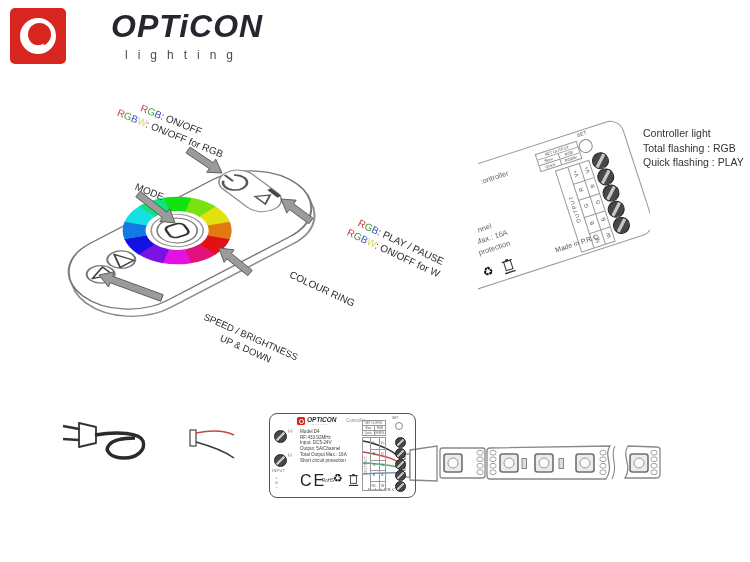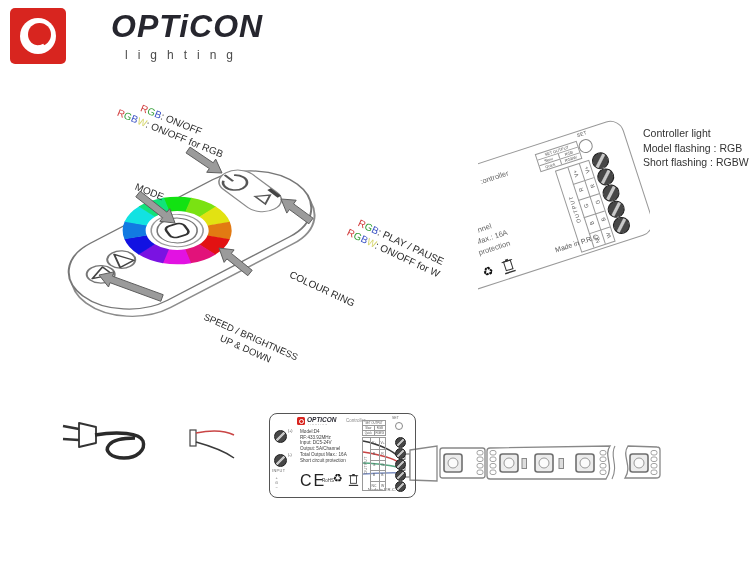--- a/index.html
+++ b/index.html
@@ -233,7 +233,7 @@
 
     <div class="note">
       <div>Controller light</div>
-      <div>Model flashing : RGB</div>
+      <div>Total flashing : RGB</div>
       <div>Short flashing : RGBW</div>
     </div>
 

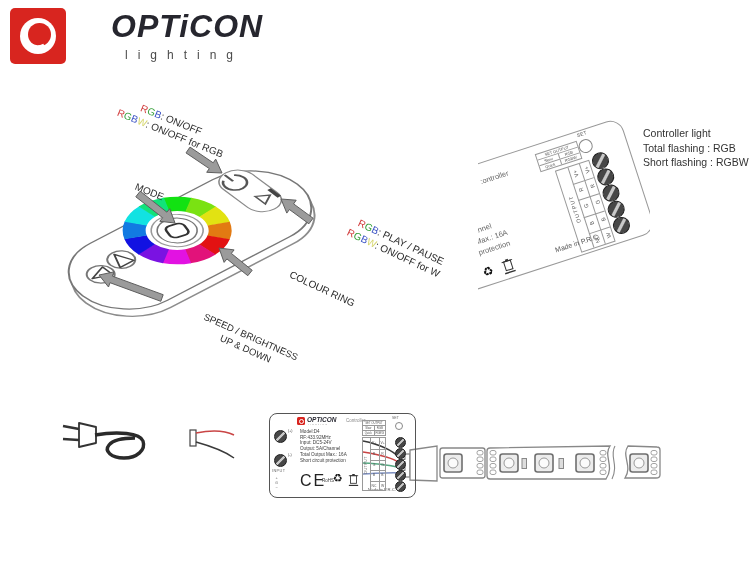--- a/index.html
+++ b/index.html
@@ -234,7 +234,7 @@
     <div class="note">
       <div>Controller light</div>
       <div>Total flashing : RGB</div>
-      <div>Short flashing : RGBW</div>
+      <div>Quick flashing : PLAY</div>
     </div>
 
     <div class="tcw">

